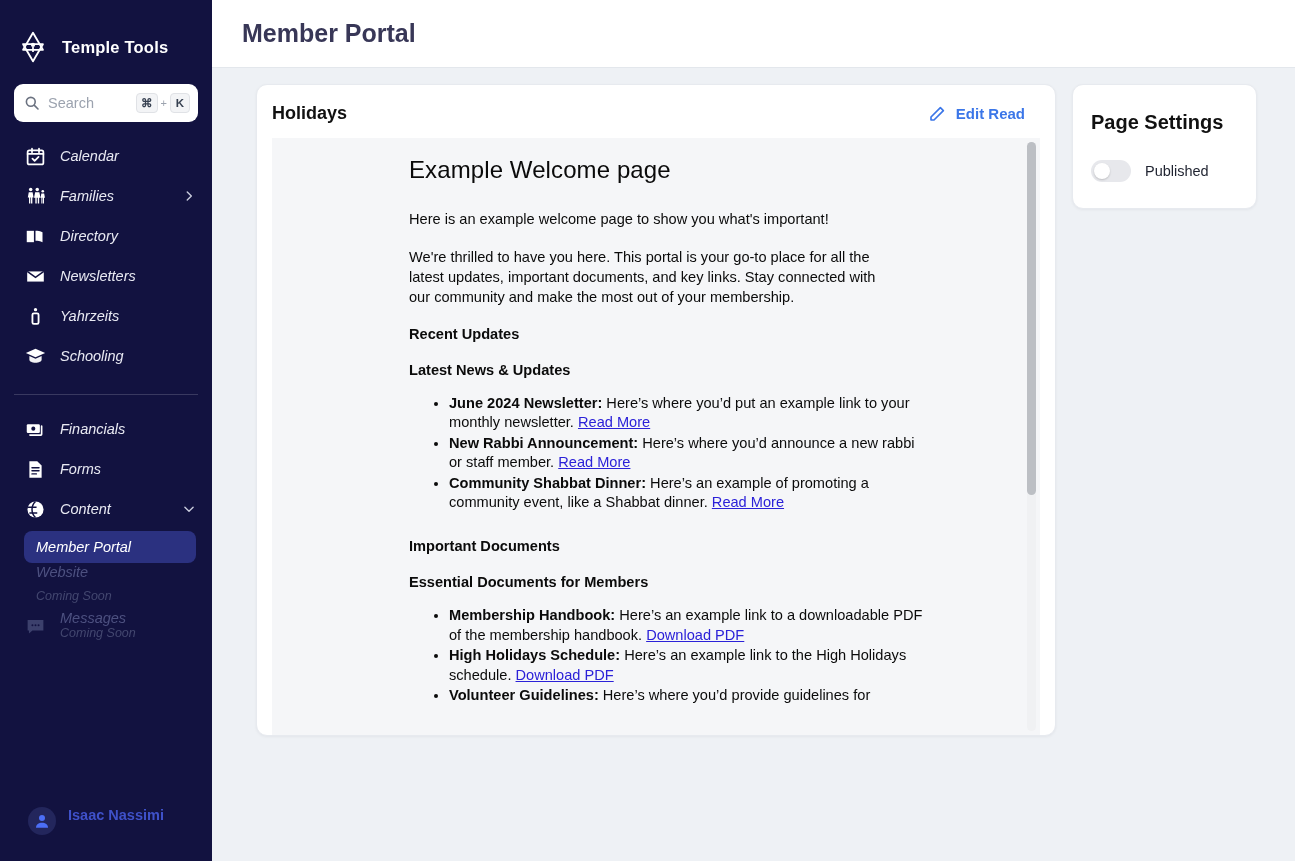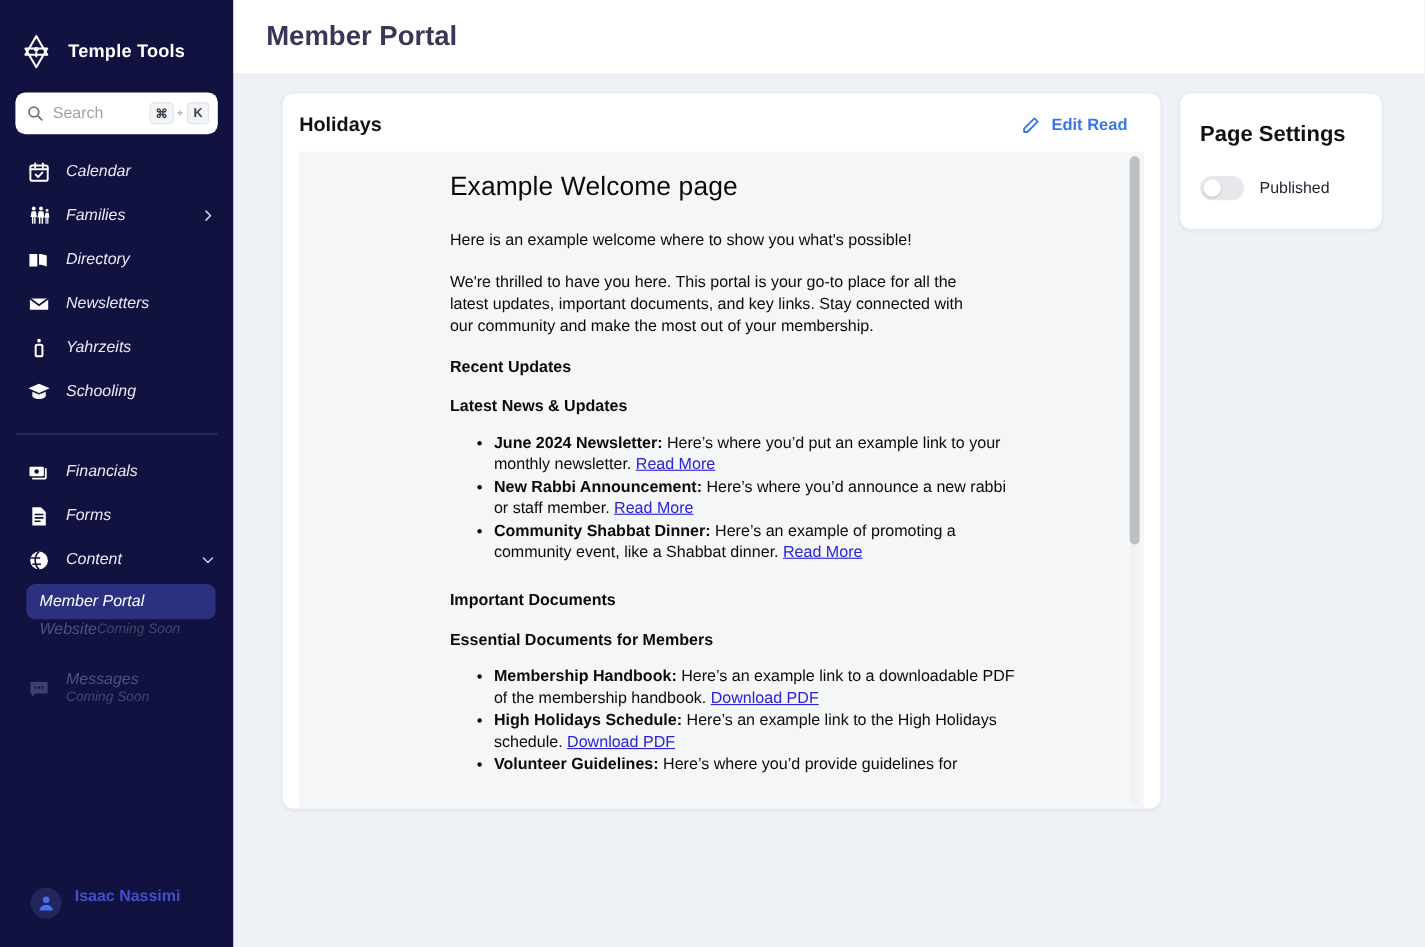--- a/index.html
+++ b/index.html
@@ -406,7 +406,7 @@
           <article class="preview-doc">
 
             <h2 class="doc-h1">Example Welcome page</h2>
-            <p class="doc-p">Here is an example welcome where to show you what's possible!</p>
+            <p class="doc-p">Here is an example welcome page to show you what's important!</p>
             <p class="doc-p">We're thrilled to have you here. This portal is your go-to place for all the latest updates, important documents, and key links. Stay connected with our community and make the most out of your membership.</p>
 
             <h3 class="doc-h3">Recent Updates</h3>

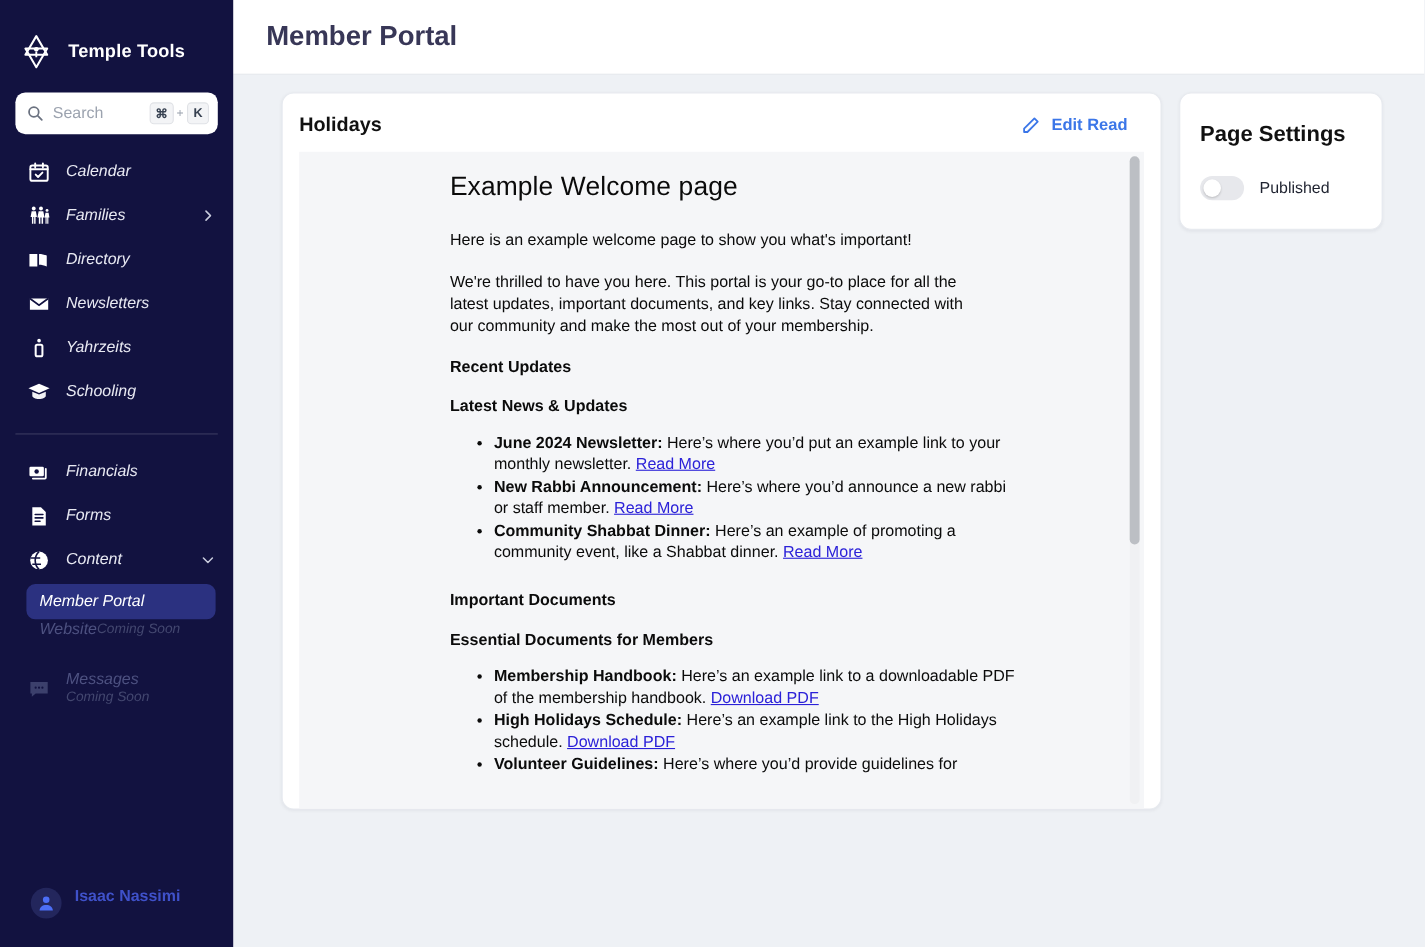--- a/index.html
+++ b/index.html
@@ -81,8 +81,8 @@
   .sub-item.active { background: #2b3180; color: #ffffff; }
   .sub-item.disabled {
     color: #4d5180; cursor: default;
-    flex-direction: row; align-items: flex-start;
-    justify-content: flex-start; height: 38px; line-height: 1.08;
+    flex-direction: column; align-items: flex-start;
+    justify-content: space-between; height: 38px; line-height: 1.08;
   }
   .coming-soon { font-size: 12.5px; color: #43476f; }
 

